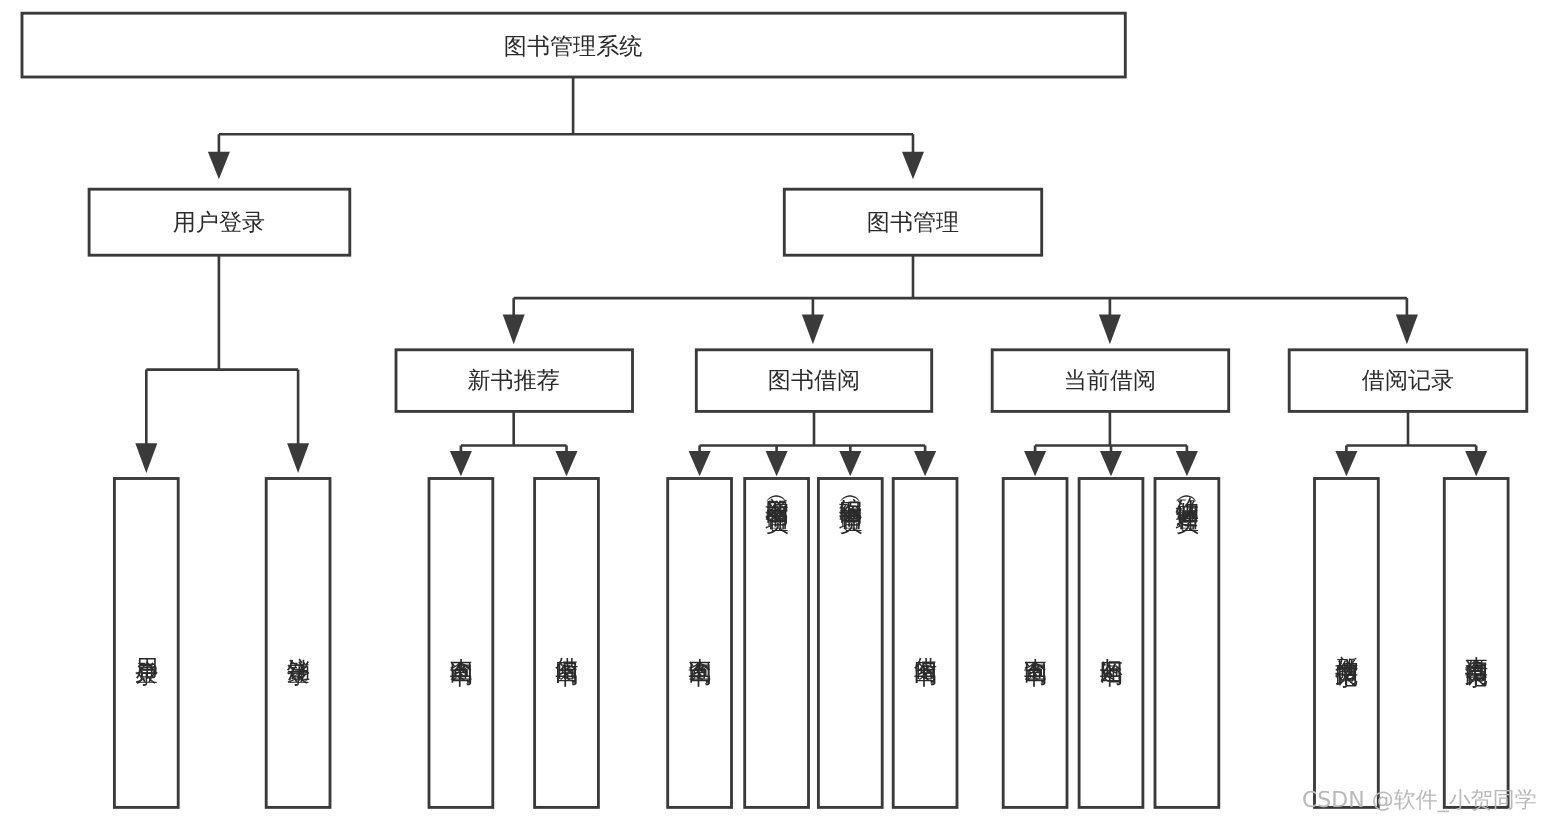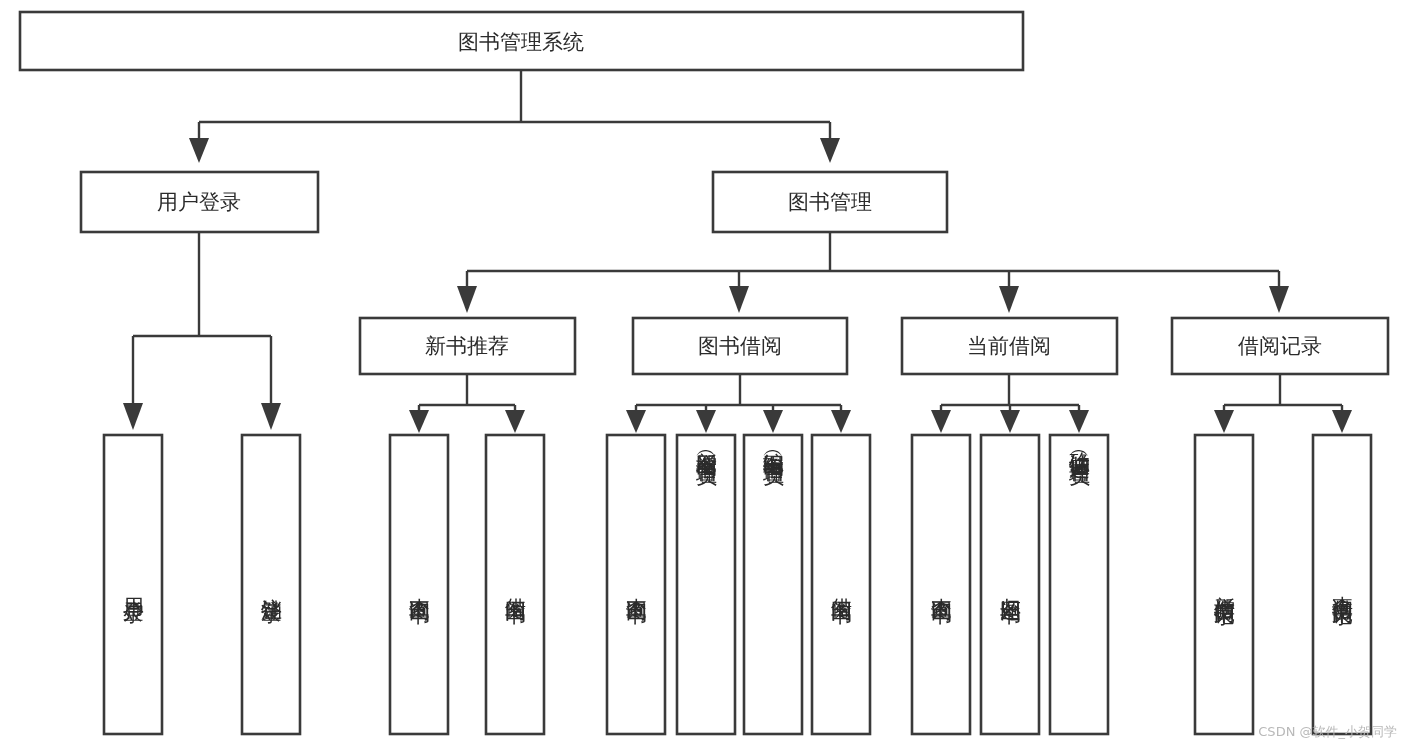--- a/index.html
+++ b/index.html
@@ -71,7 +71,7 @@
     right: 8px;
     bottom: 6px;
     font-family: "DejaVu Sans", "Liberation Sans", sans-serif;
-    font-size: 13px;
+    font-size: 20px;
     color: #b9b9b9;
     white-space: nowrap;
     pointer-events: none;

